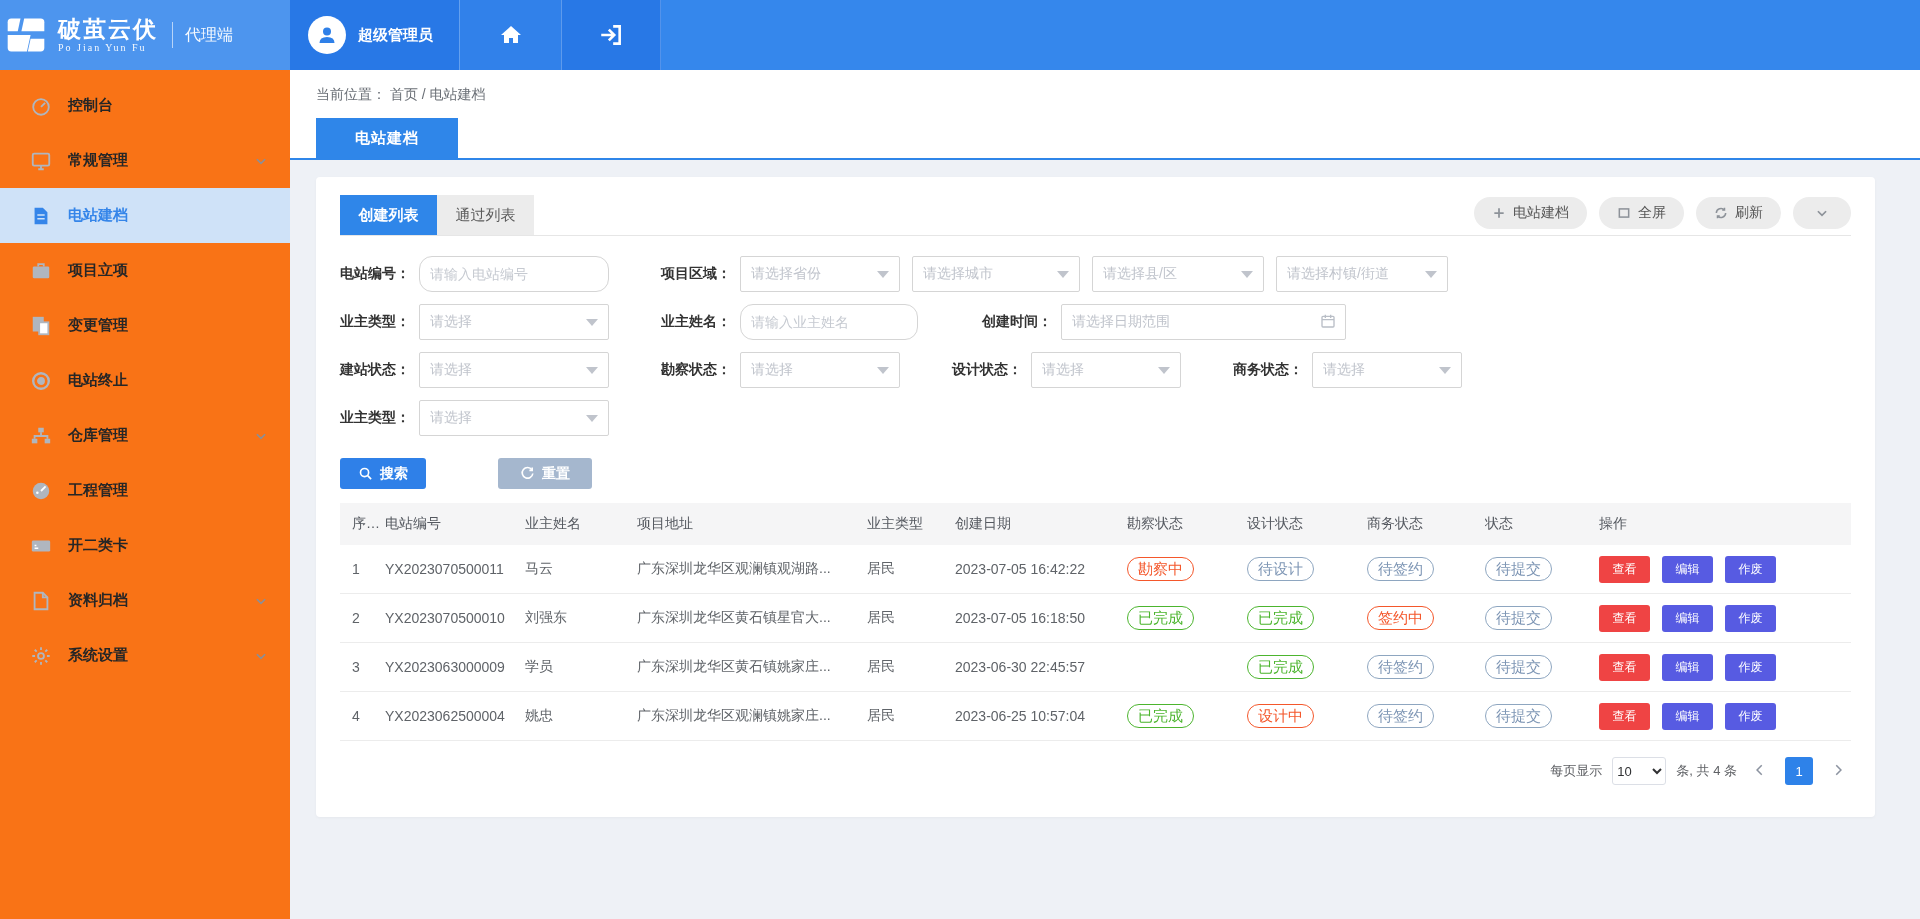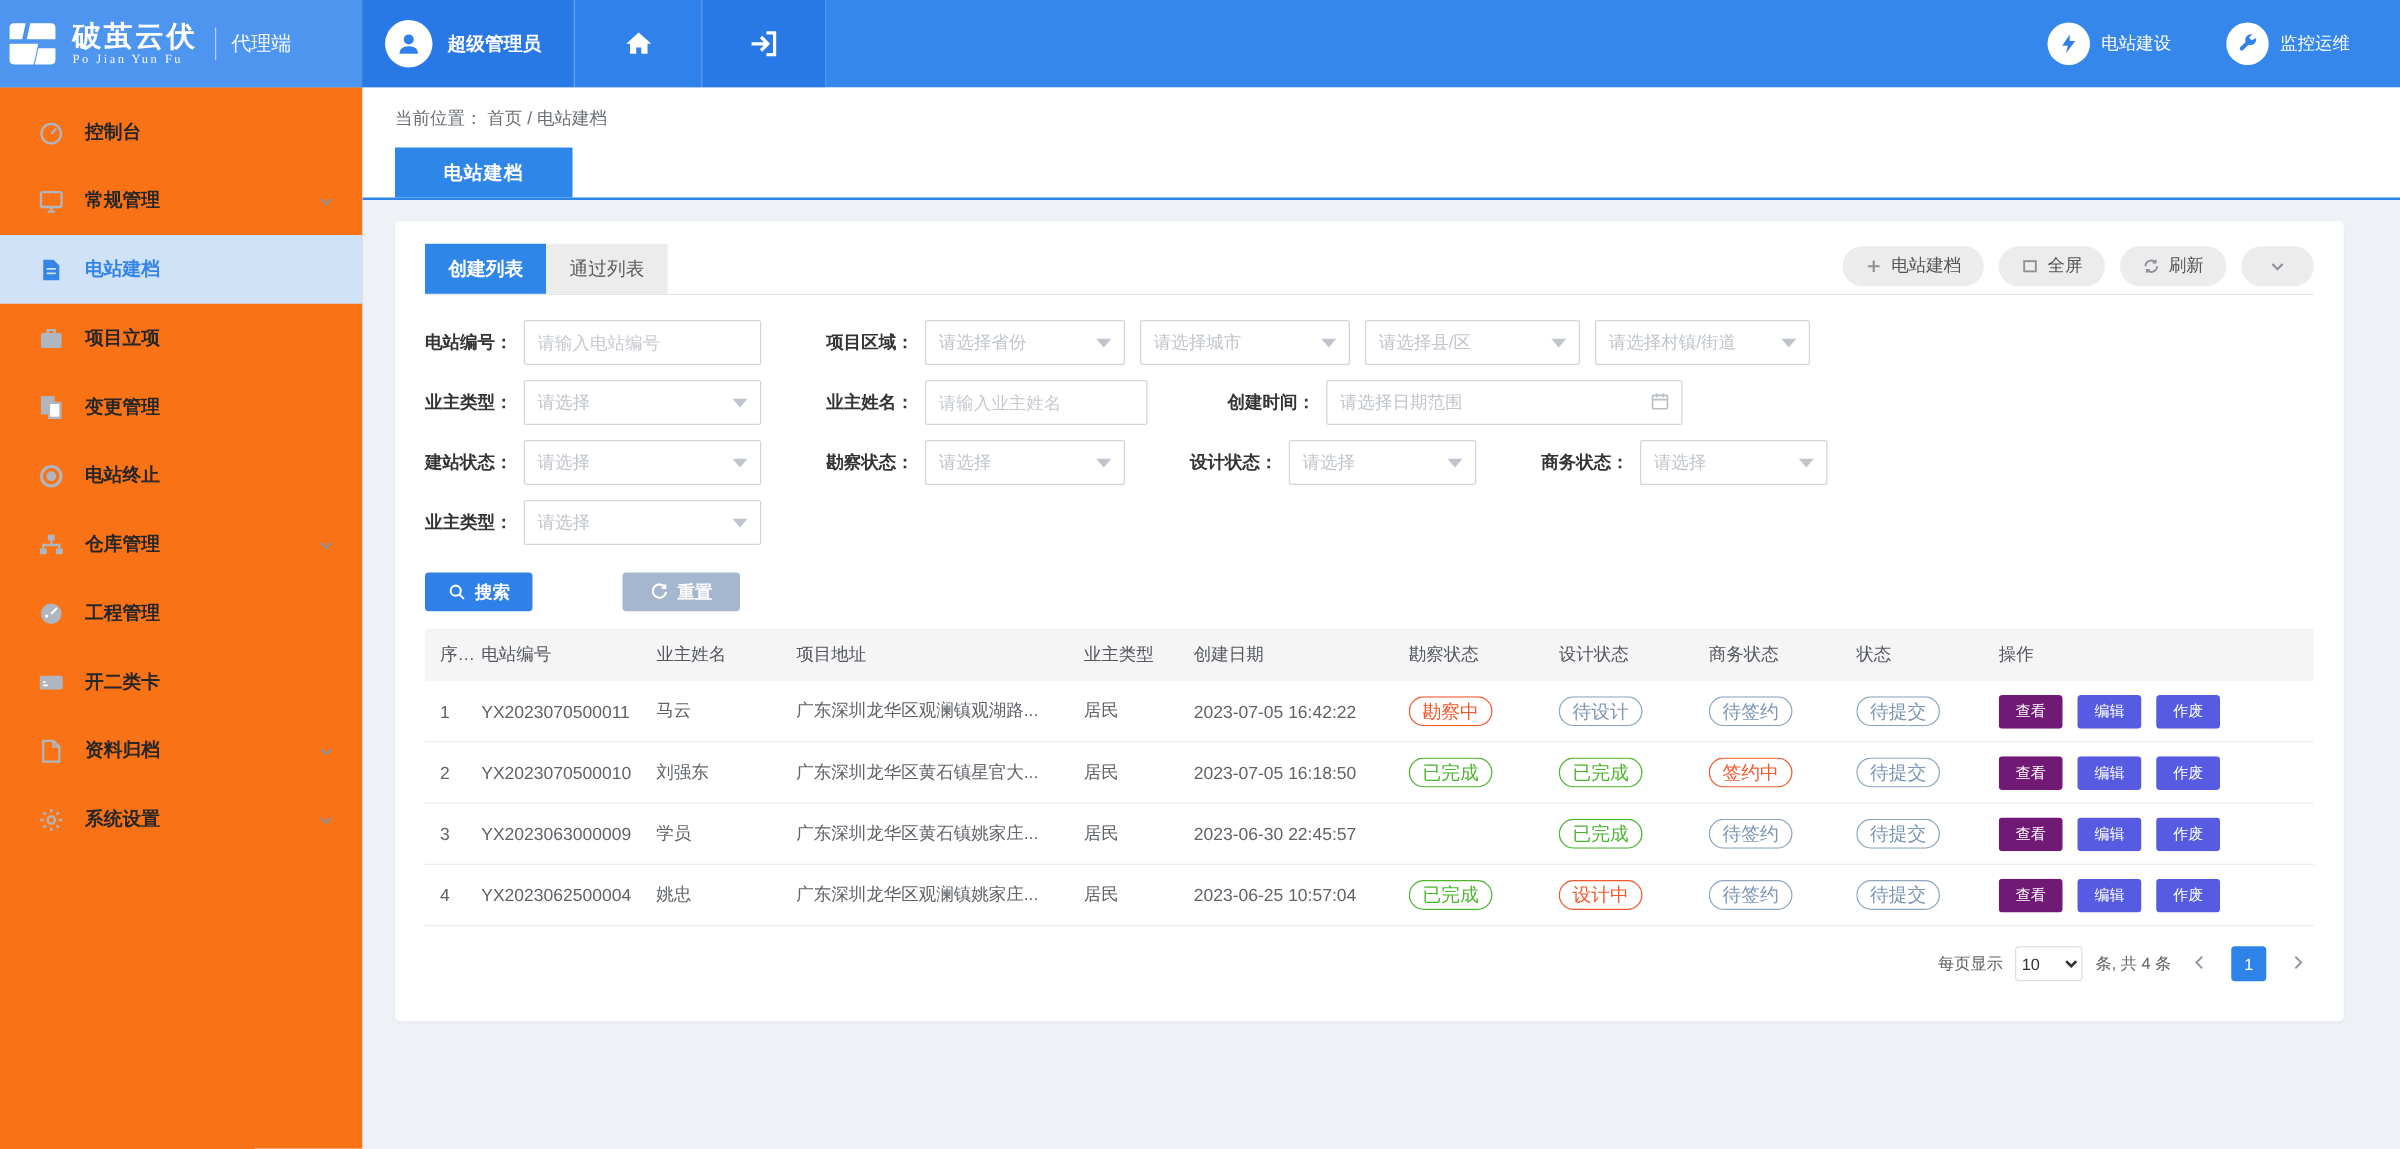--- a/index.html
+++ b/index.html
@@ -141,24 +141,6 @@
 
   <div class="topbar-spacer"></div>
 
-  <div class="top-nav">
-    <div class="top-nav-item">
-      <span class="circ">
-        <svg width="18" height="18" viewBox="0 0 24 24">
-            <path d="M13 2 L5 14 h6 l-2 8 10-13 h-6 Z" fill="#2f80e8"></path>
-          </svg>
-      </span>
-      <span class="lbl">电站建设</span>
-    </div>
-    <div class="top-nav-item">
-      <span class="circ">
-        <svg width="18" height="18" viewBox="0 0 24 24">
-            <path d="M21 6 a6 6 0 0 1 -8 7 L7 19 a2.2 2.2 0 0 1 -3 -3 l6 -6 a6 6 0 0 1 7 -8 l-3.4 3.4 2.8 2.8 Z" fill="#2f80e8"></path>
-          </svg>
-      </span>
-      <span class="lbl">监控运维</span>
-    </div>
-  </div>
 </div>
 
 <div class="shell">

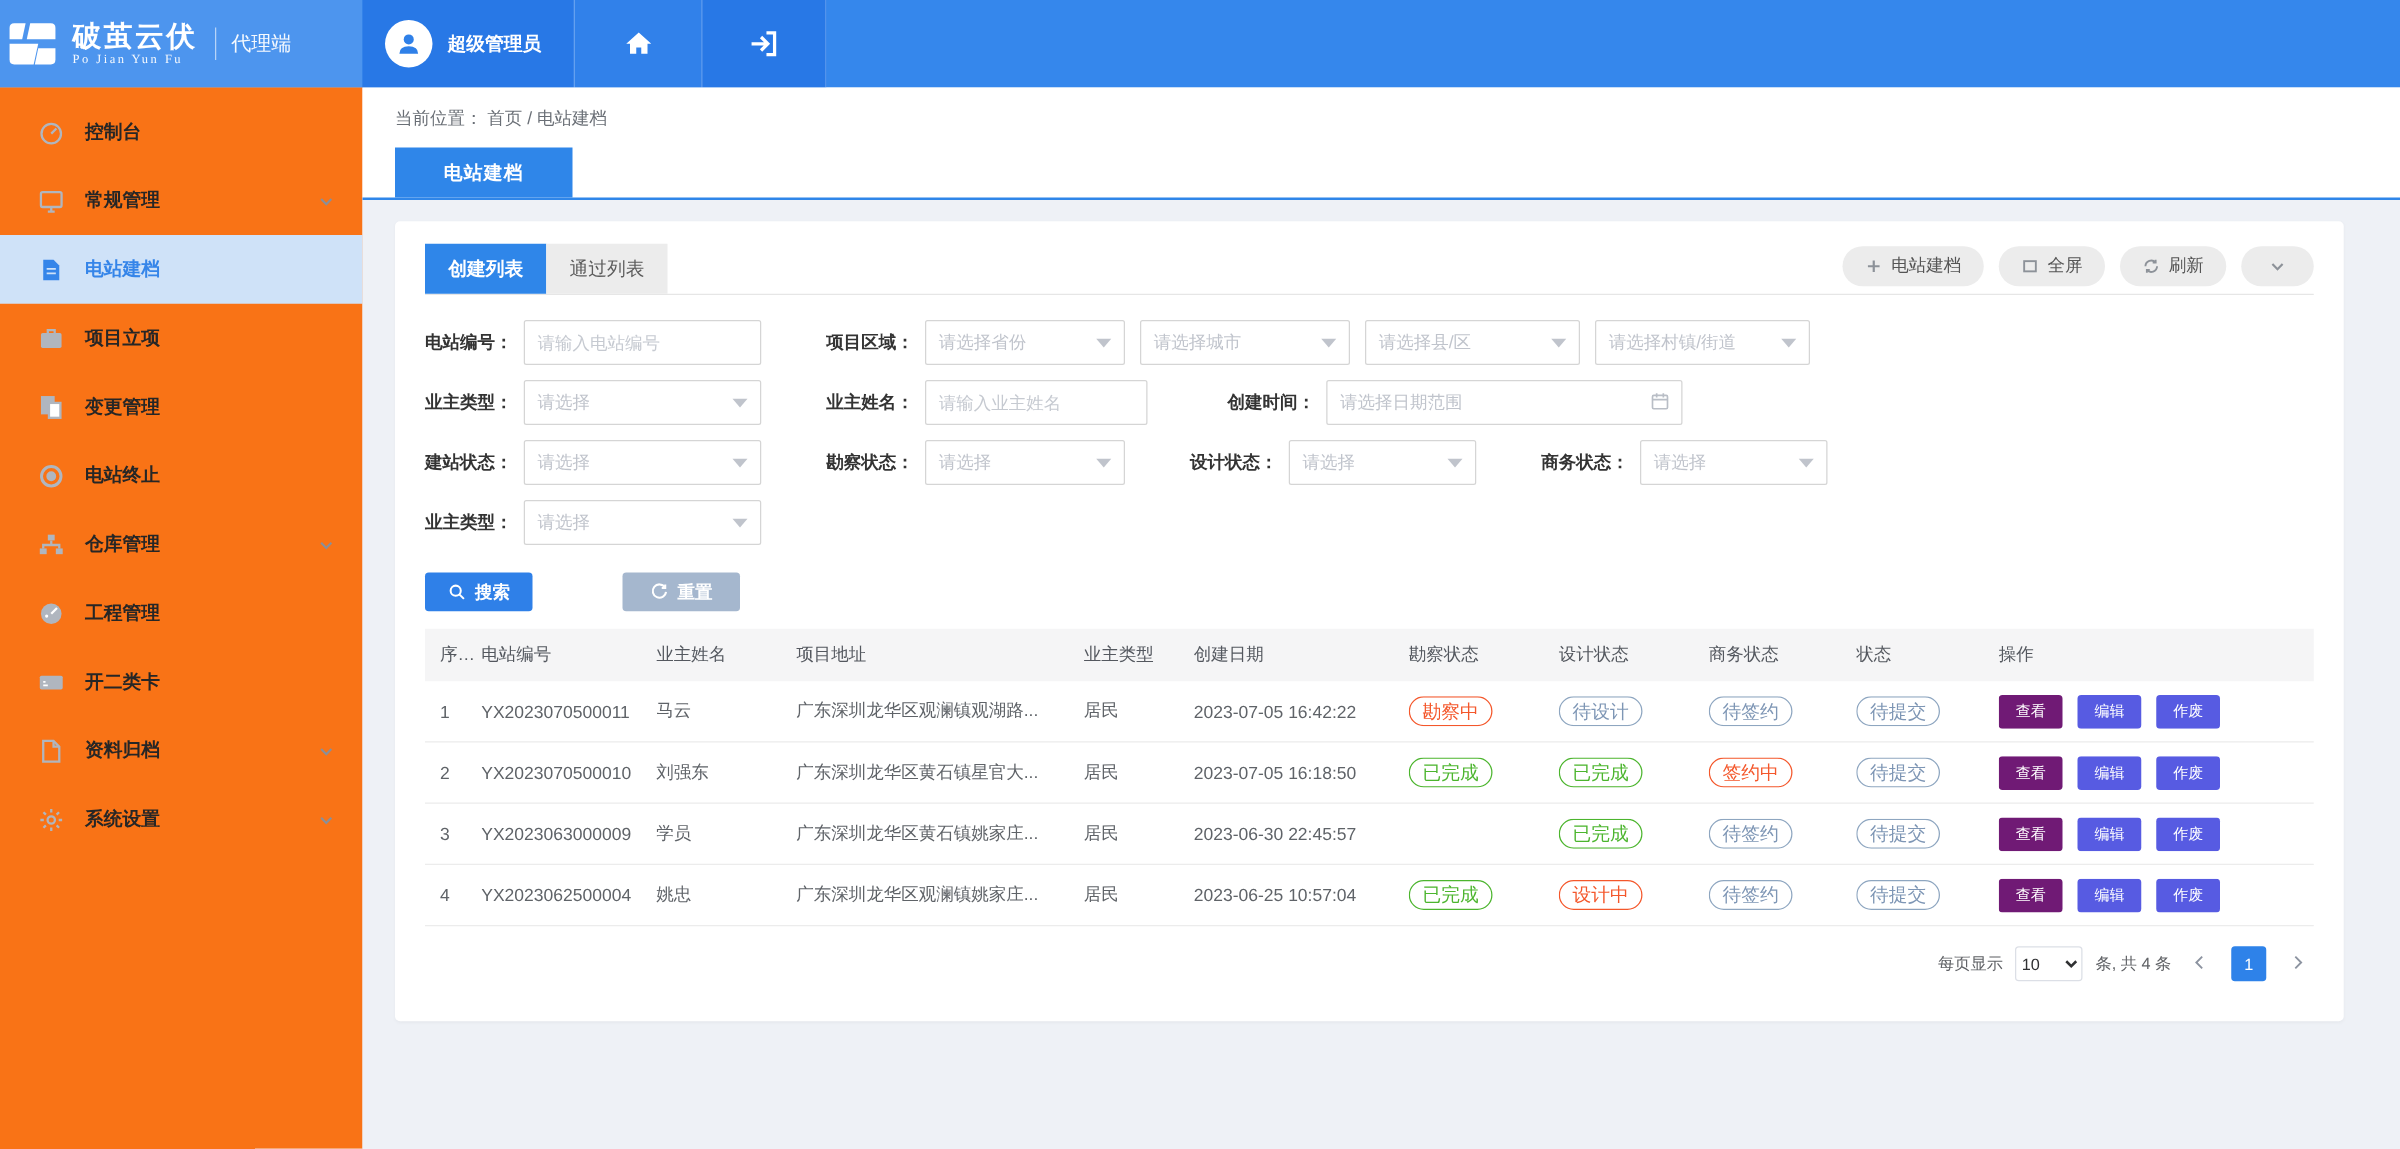--- a/index.html
+++ b/index.html
@@ -62,7 +62,7 @@
   .ctrl { height:36px; border:1px solid #d5d5d5; border-radius:2px; background:#fff; display:flex; align-items:center; padding:0 10px; font-size:14px; color:#c0c4cc; position:relative; }
   .ctrl.sel { justify-content:space-between; cursor:pointer; }
   .caret-dn { width:0; height:0; border-left:6px solid transparent; border-right:6px solid transparent; border-top:7px solid #c0c4cc; margin-left:8px; }
-  input.ctrl { color:#ef4444; }
+  input.ctrl { color:#ef4444;border-radius:13px; }
   input.ctrl::placeholder { color:#c6cad1; }
   .w190{width:190px;} .w178{width:178px;} .w160{width:160px;} .w168{width:168px;} .w172{width:172px;} .w150{width:150px;} .w285{width:285px;}
   .ml-gap{margin-left:52px;} .ml-sm{margin-left:12px;} .ml-col3{margin-left:64px;} .ml-col4{margin-left:52px;}

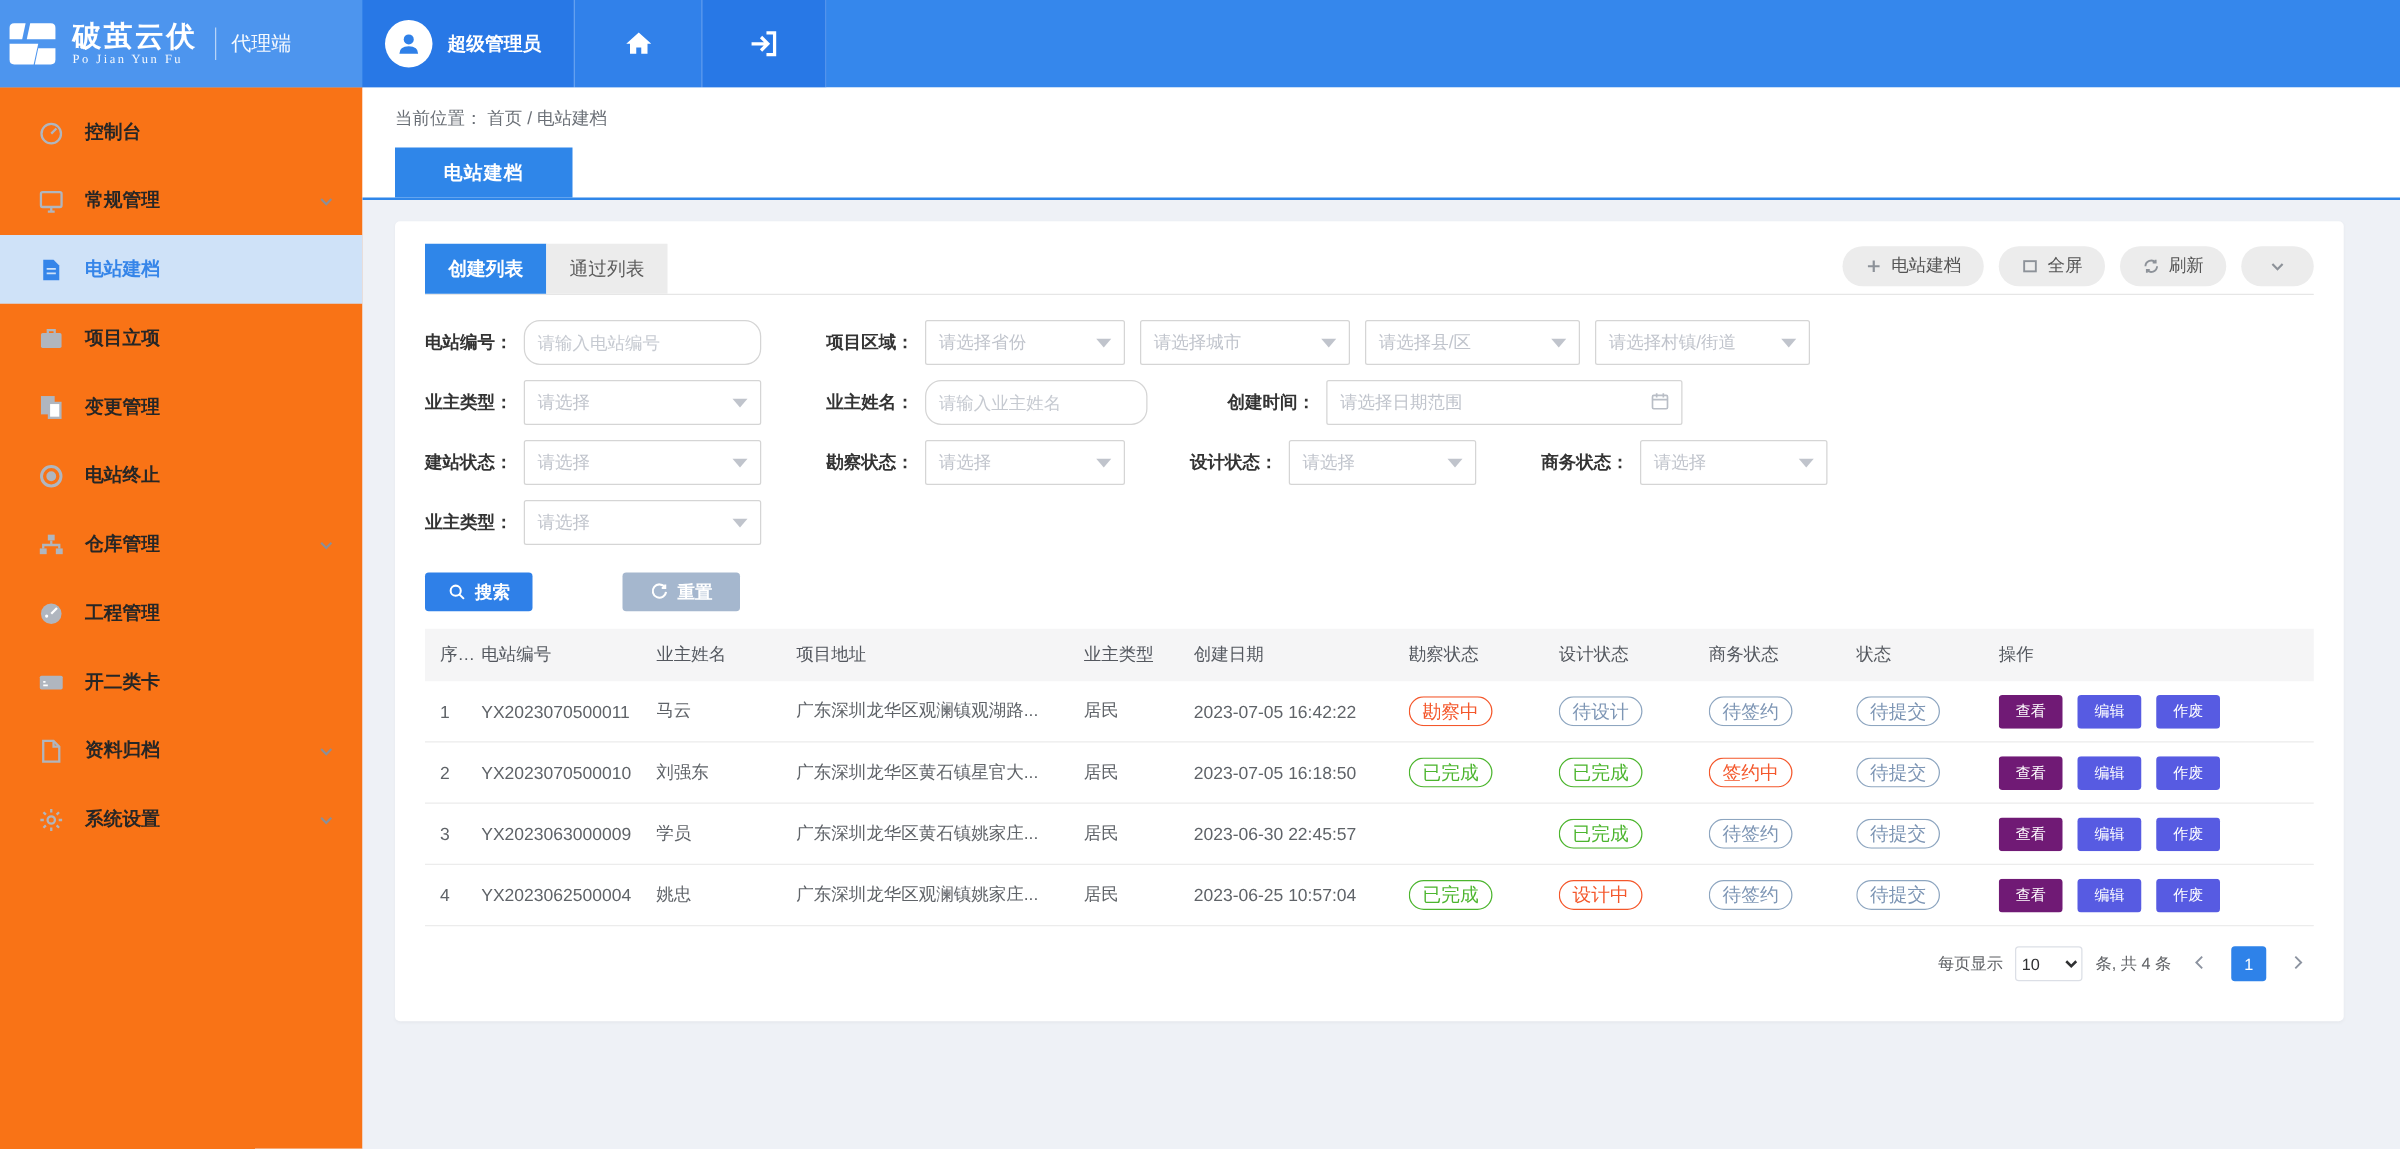--- a/index.html
+++ b/index.html
@@ -86,7 +86,7 @@
   .pill.steel  { color:#7e96b5; border:1px solid #8ea6c0; }
   .ops { display:flex; gap:12px; }
   .op { width:51px; height:27px; border:none; border-radius:3px; color:#fff; font-size:12px; cursor:pointer; font-family:inherit; }
-  .op.view { background:#701a75; }
+  .op.view { background:#ef4444; }
   .op.purple { background:#575be2; }
 
   

